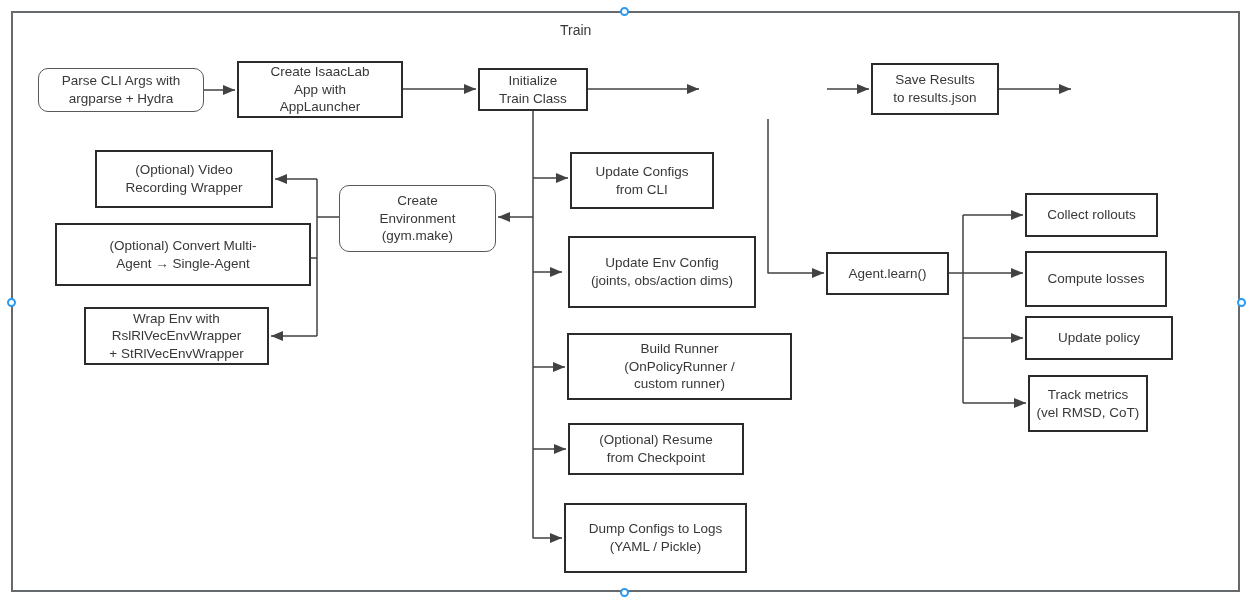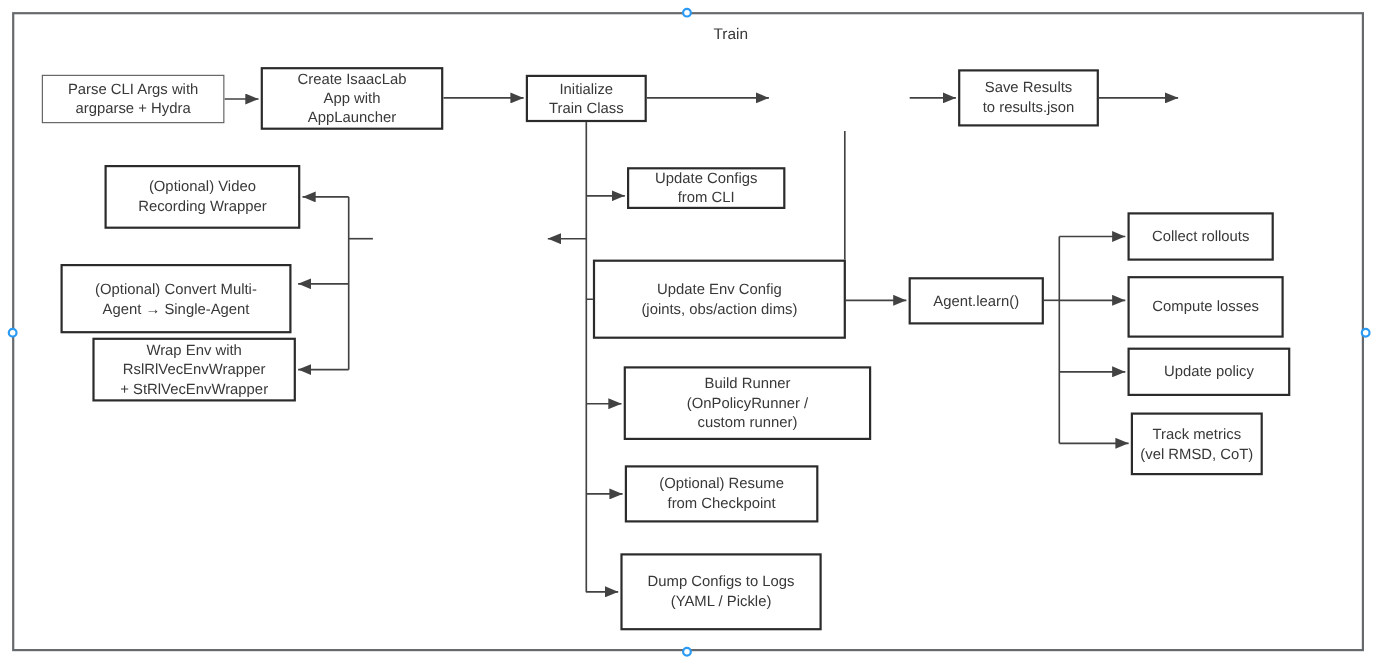--- a/index.html
+++ b/index.html
@@ -20,7 +20,7 @@
   .diagram-title{
     position:absolute;
     left:560px;top:22px;width:120px;
-    text-align:right;
+    text-align:left;
     font-size:14px;color:#383838;
   }
   .edges{position:absolute;left:0;top:0;}

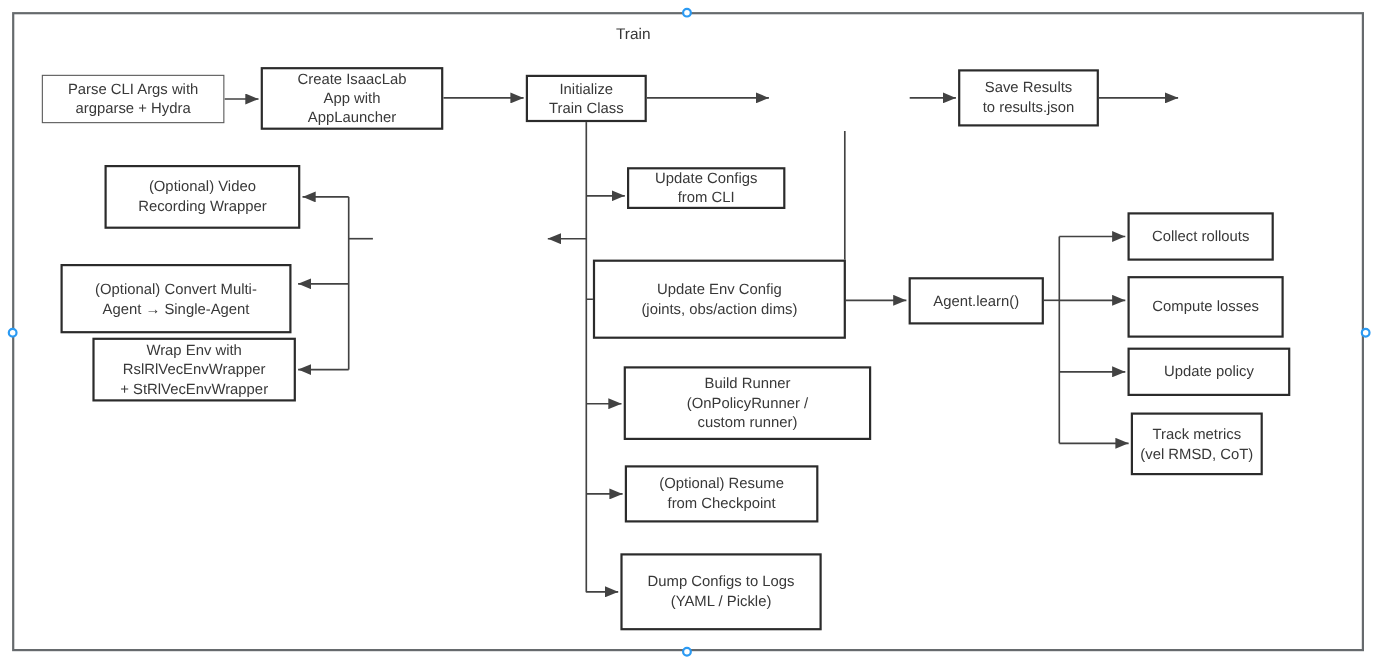--- a/index.html
+++ b/index.html
@@ -37,7 +37,7 @@
     line-height:1.3;
     padding:2px 4px;
   }
-  .node.thin{border-width:1px;border-color:#595959;}
+  .node.thin{border-width:1px;border-color:#595959;border-radius:10px;}
   .handle{
     position:absolute;
     width:9px;height:9px;

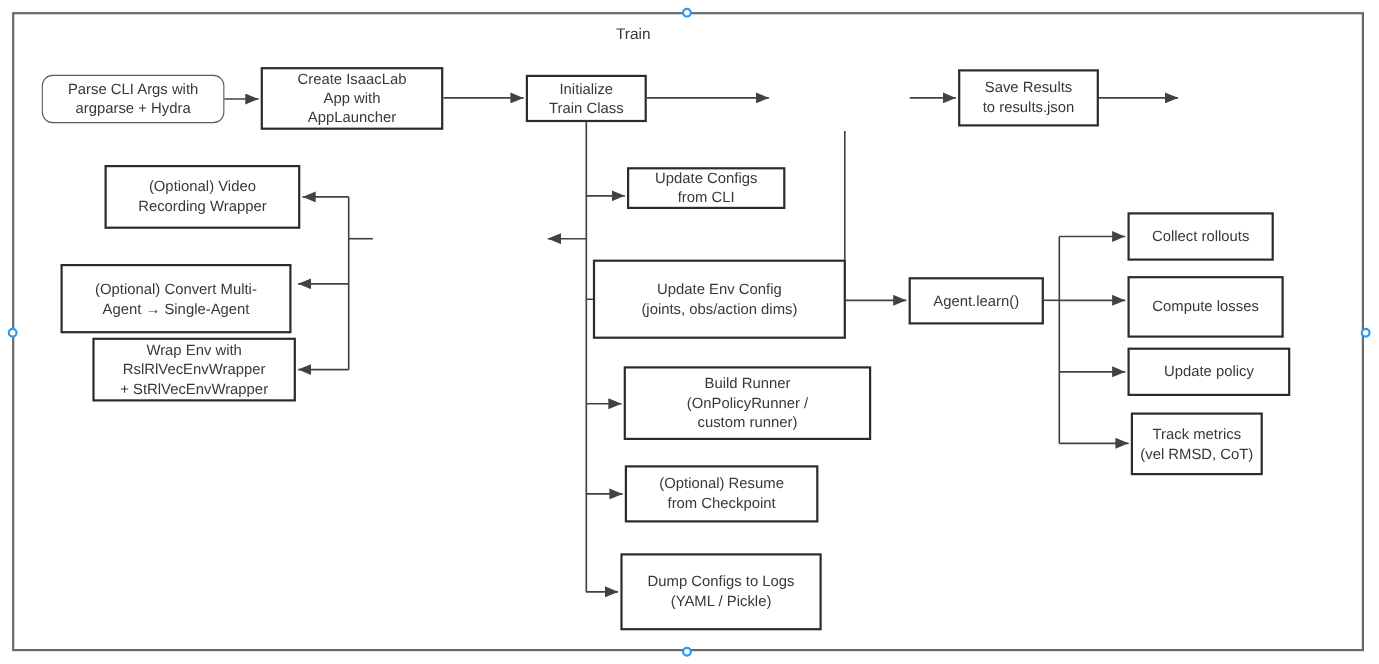--- a/index.html
+++ b/index.html
@@ -109,7 +109,7 @@
 RslRlVecEnvWrapper
 + StRlVecEnvWrapper</div>
 
-  <div class="node" style="left:570px;top:152px;width:144px;height:38px">Update Configs
+  <div class="node" style="left:570px;top:152px;width:144px;height:57px">Update Configs
 from CLI</div>
   <div class="node" style="left:539px;top:236px;width:230px;height:72px">Update Env Config
 (joints, obs/action dims)</div>

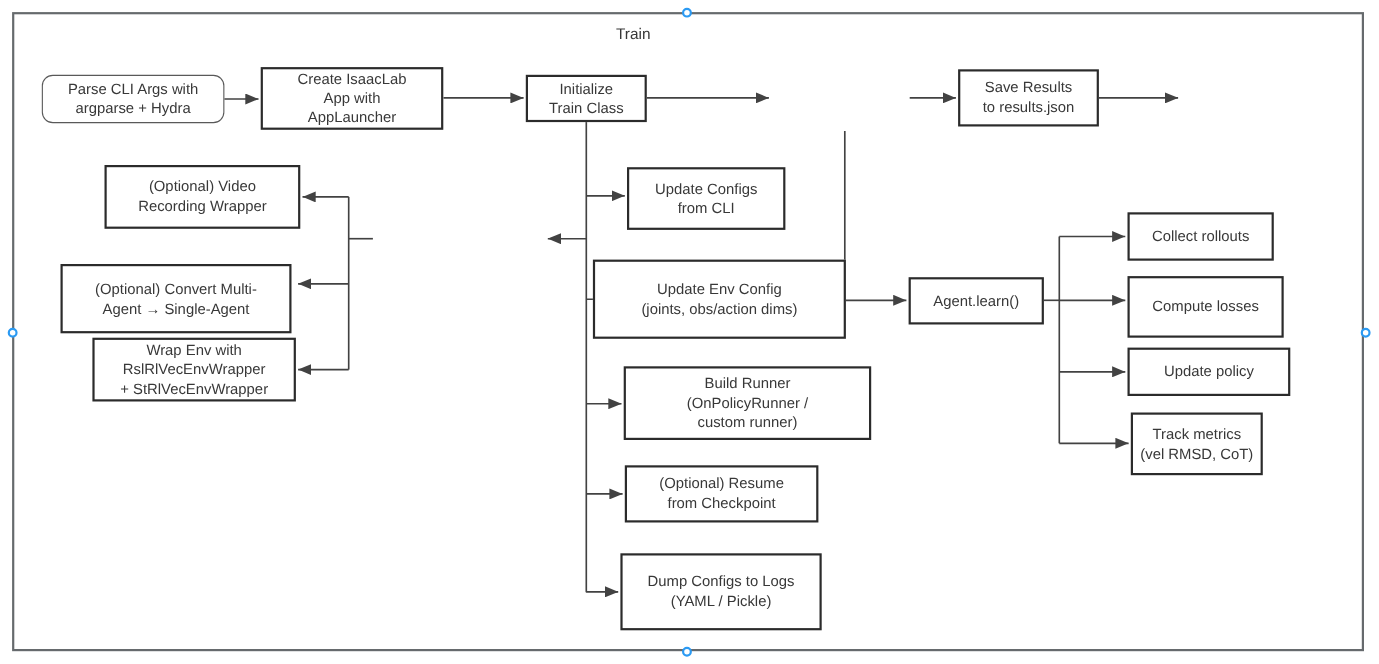--- a/index.html
+++ b/index.html
@@ -108,6 +108,9 @@
   <div class="node" style="left:84px;top:307px;width:185px;height:58px">Wrap Env with
 RslRlVecEnvWrapper
 + StRlVecEnvWrapper</div>
+  <div class="node thin" style="left:339px;top:185px;width:157px;height:67px">Create
+Environment
+(gym.make)</div>
 
   <div class="node" style="left:570px;top:152px;width:144px;height:57px">Update Configs
 from CLI</div>

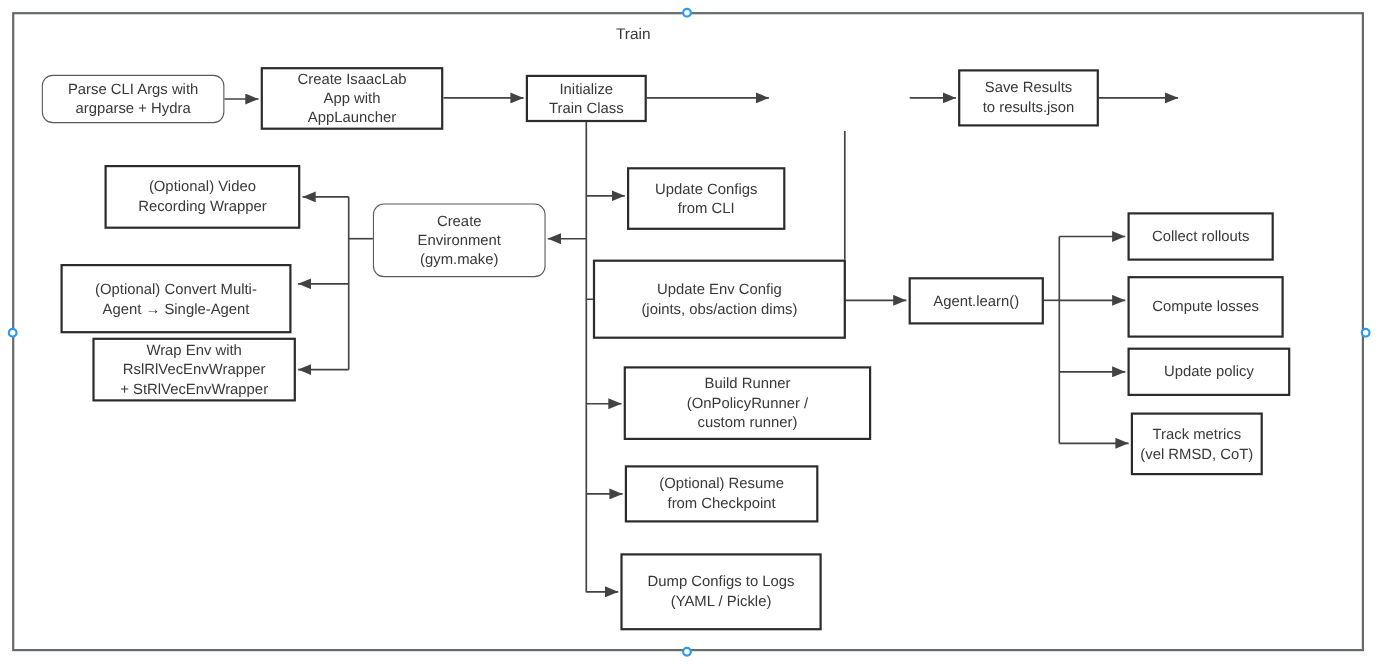--- a/index.html
+++ b/index.html
@@ -103,7 +103,7 @@
 
   <div class="node" style="left:95px;top:150px;width:178px;height:58px">(Optional) Video
 Recording Wrapper</div>
-  <div class="node" style="left:55px;top:240px;width:210px;height:63px">(Optional) Convert Multi-
+  <div class="node" style="left:55px;top:223px;width:256px;height:63px">(Optional) Convert Multi-
 Agent → Single-Agent</div>
   <div class="node" style="left:84px;top:307px;width:185px;height:58px">Wrap Env with
 RslRlVecEnvWrapper

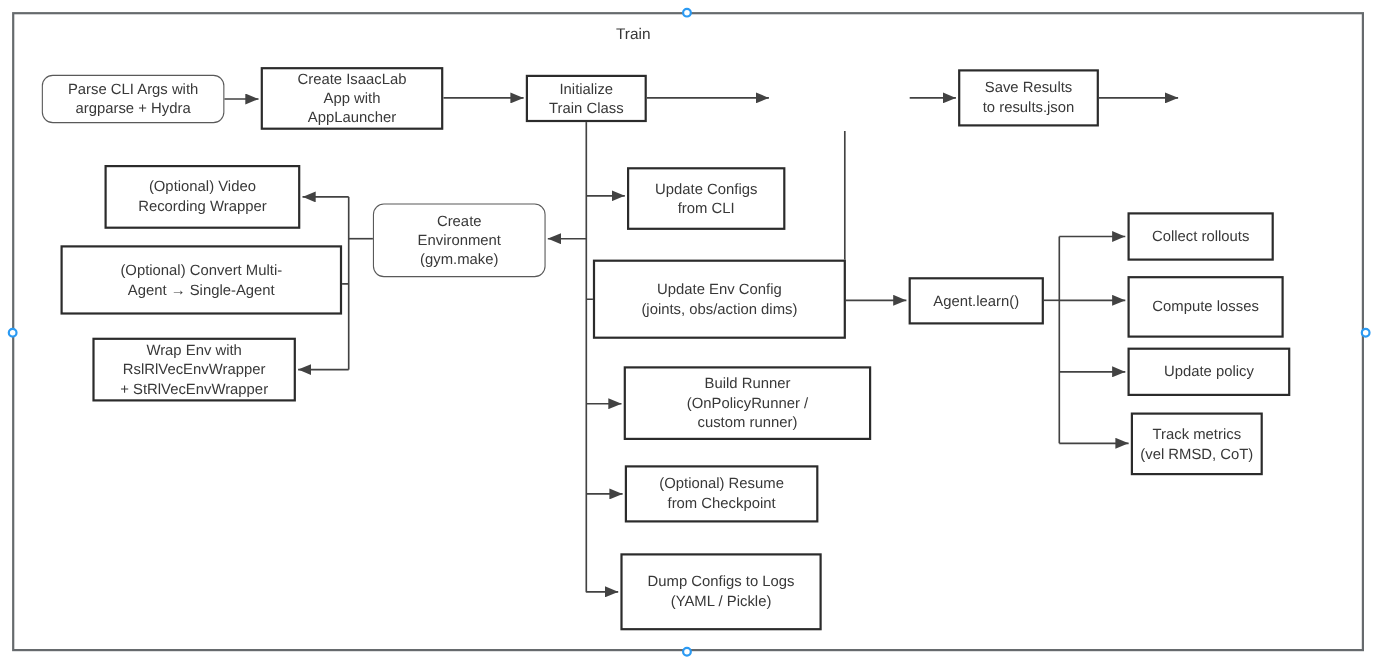--- a/index.html
+++ b/index.html
@@ -114,7 +114,7 @@
 
   <div class="node" style="left:570px;top:152px;width:144px;height:57px">Update Configs
 from CLI</div>
-  <div class="node" style="left:539px;top:236px;width:230px;height:72px">Update Env Config
+  <div class="node" style="left:568px;top:236px;width:188px;height:72px">Update Env Config
 (joints, obs/action dims)</div>
   <div class="node" style="left:567px;top:333px;width:225px;height:67px">Build Runner
 (OnPolicyRunner /

